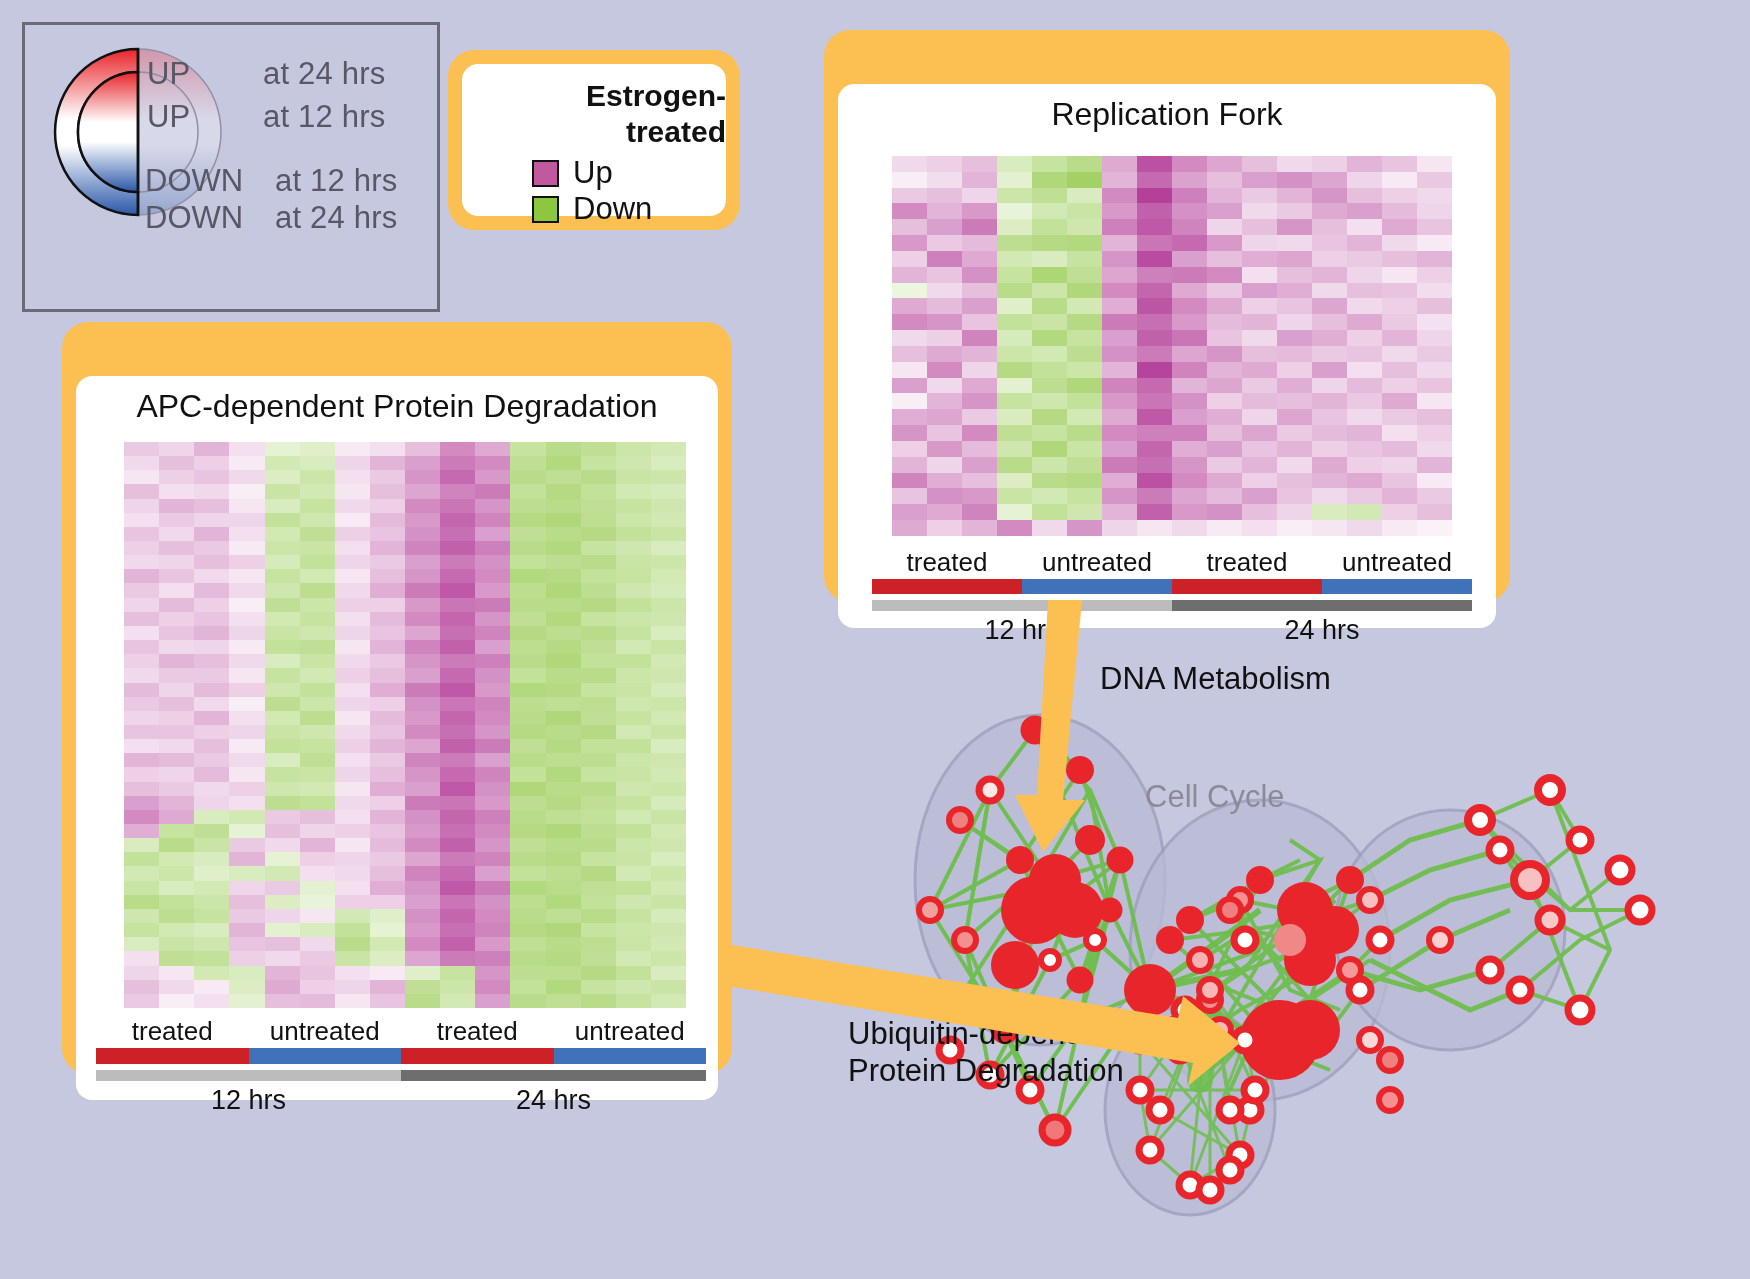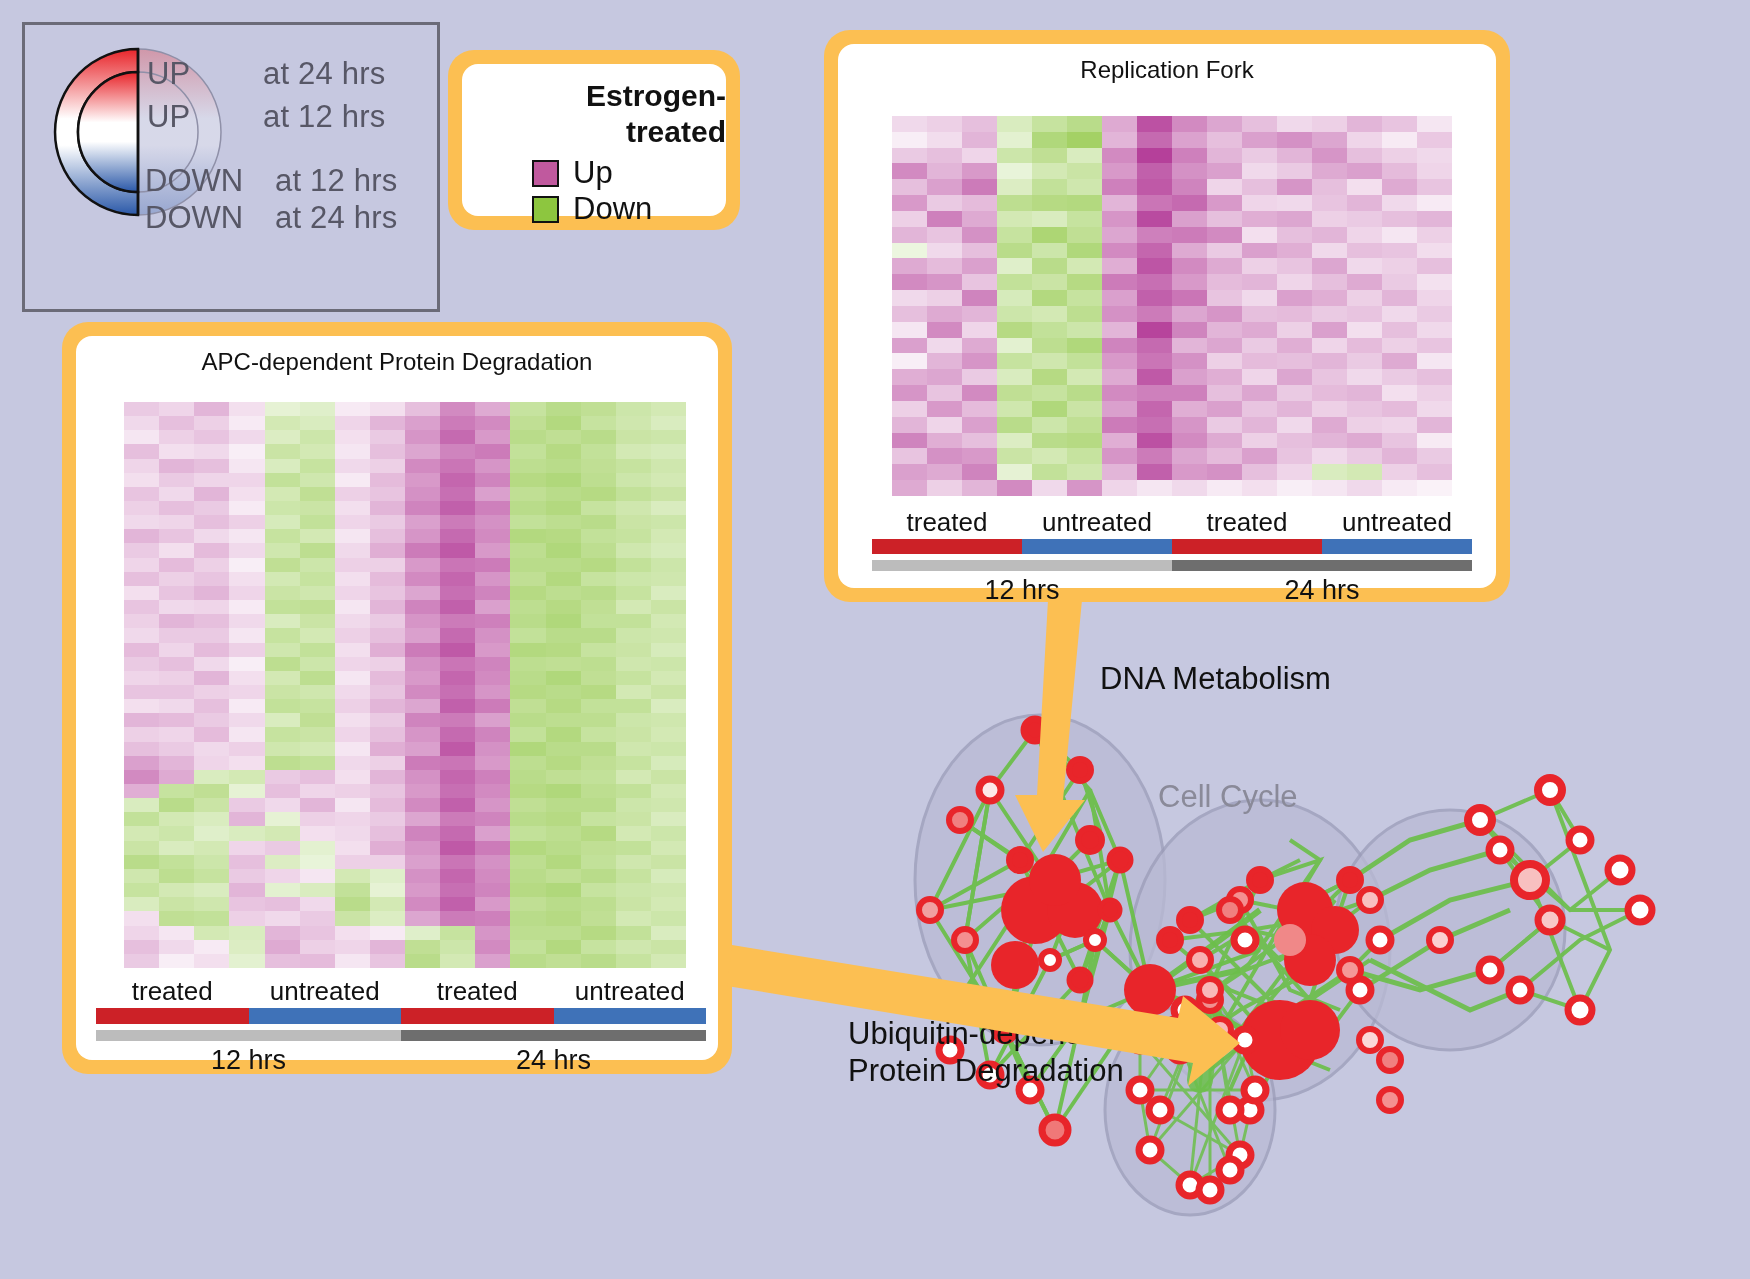--- a/index.html
+++ b/index.html
@@ -57,7 +57,7 @@
 
   
   .hm-title{
-    text-align:center;color:#111;font-size:24px;padding-top:12px;font-weight:400;
+    text-align:center;color:#111;font-size:32px;padding-top:12px;font-weight:400;margin-top:40px;
   }
   .hm-grid{
     position:absolute;display:grid;gap:0;

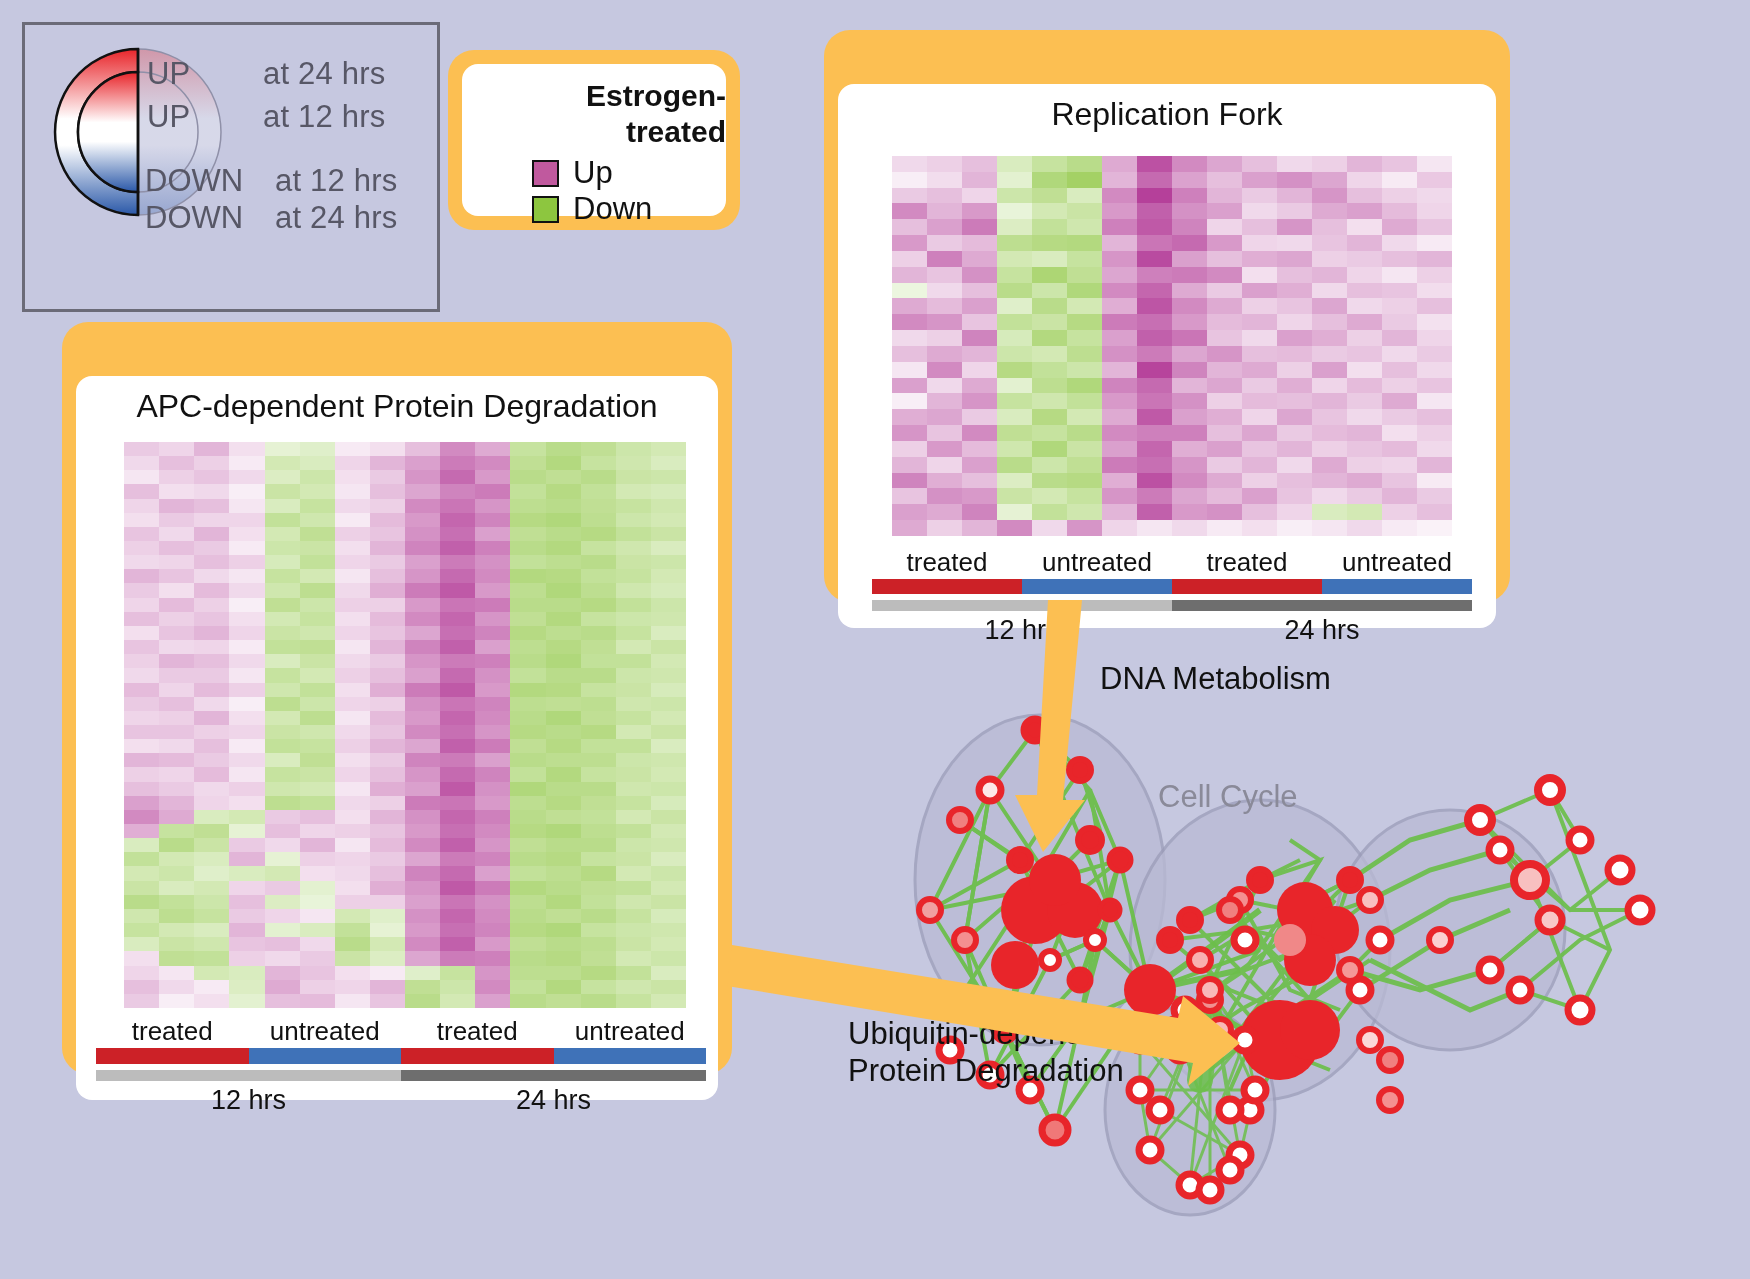--- a/index.html
+++ b/index.html
@@ -95,7 +95,7 @@
     position:absolute;font-size:31px;white-space:pre-line;line-height:37px;
   }
   #lbl-dna{left:310px;top:50px;color:#111;}
-  #lbl-cell{left:368px;top:168px;color:#8a8a99;}
+  #lbl-cell{left:355px;top:168px;color:#8a8a99;}
   #lbl-micro{left:590px;top:368px;color:#8a8a99;text-align:left;}
   #lbl-ubiq{left:58px;top:405px;color:#111;}
 

